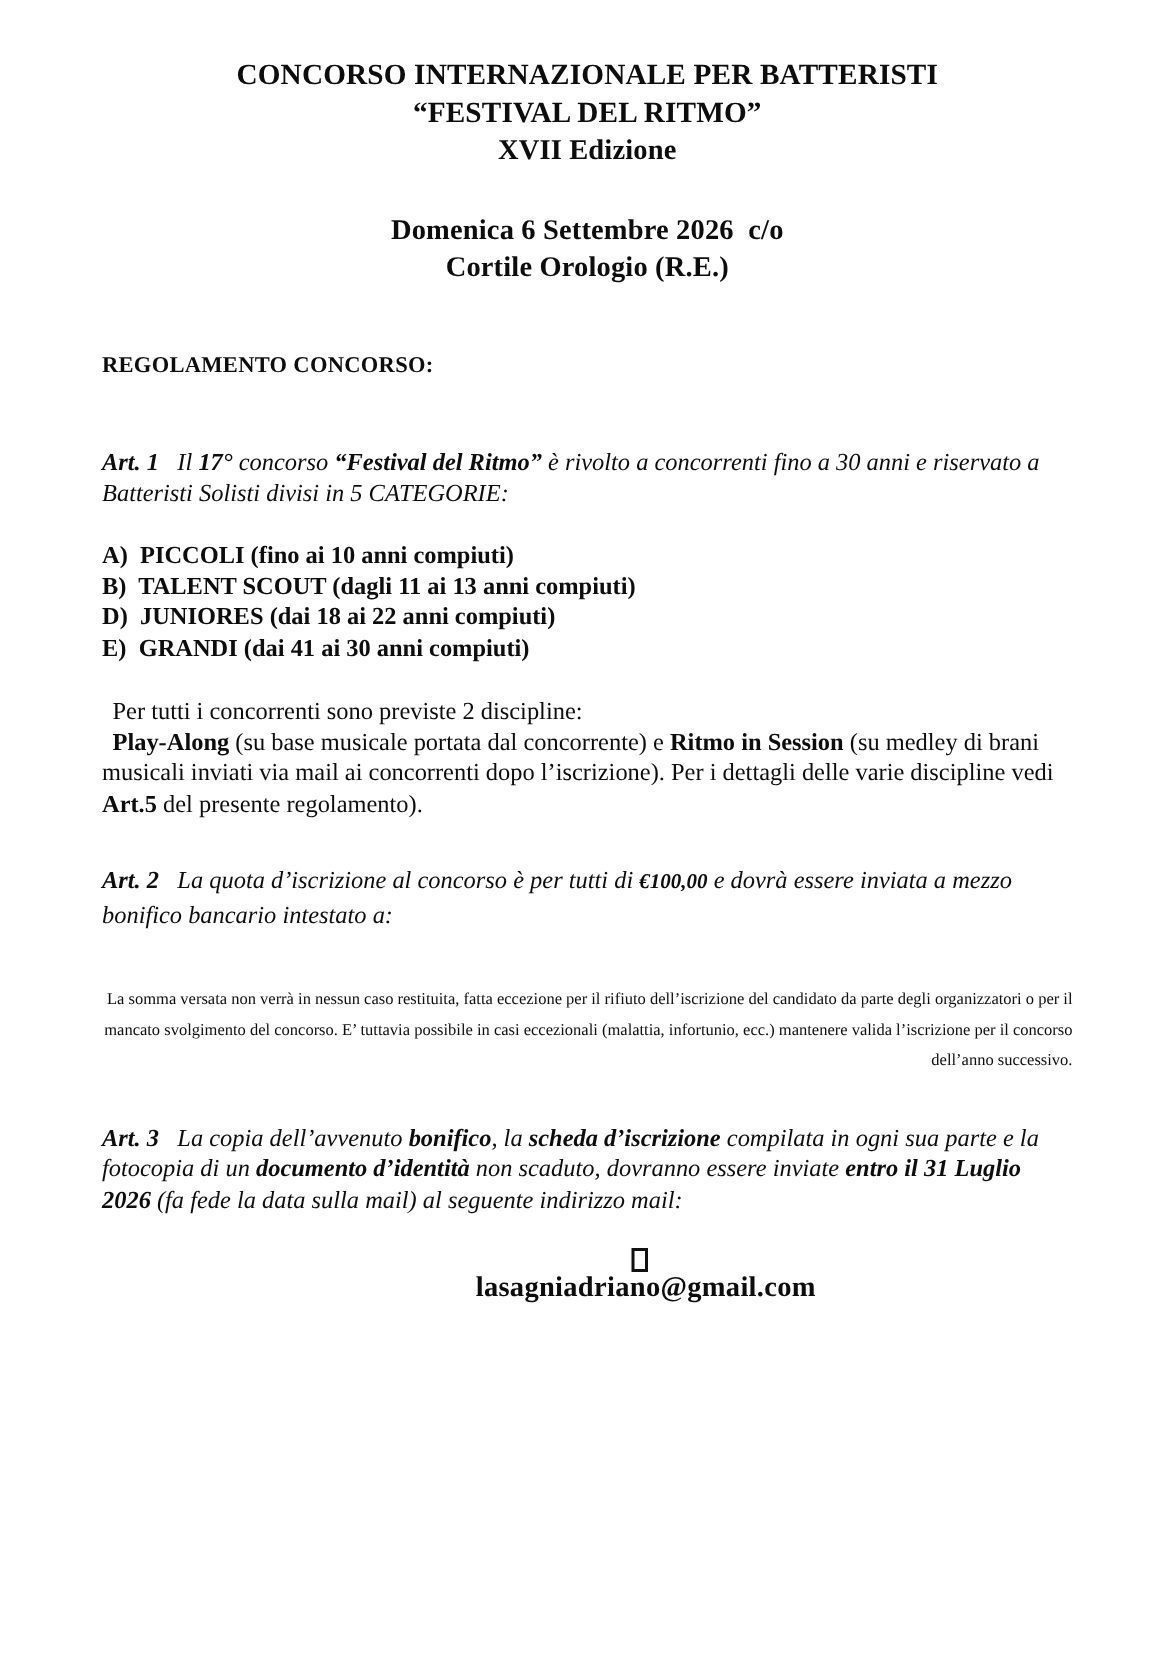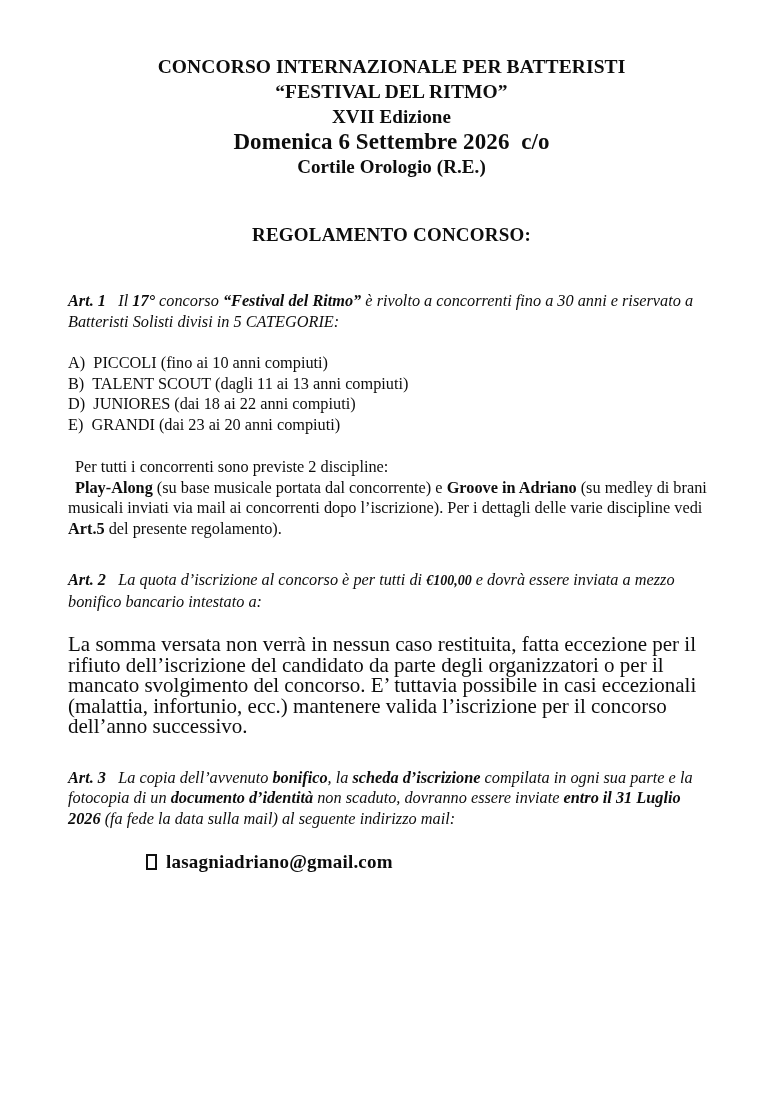--- a/index.html
+++ b/index.html
@@ -26,7 +26,7 @@
 
   
   .title-block {
-    padding-top: 54px;
+    padding-top: 38px;
     text-align: center;
   }
   .title-line {

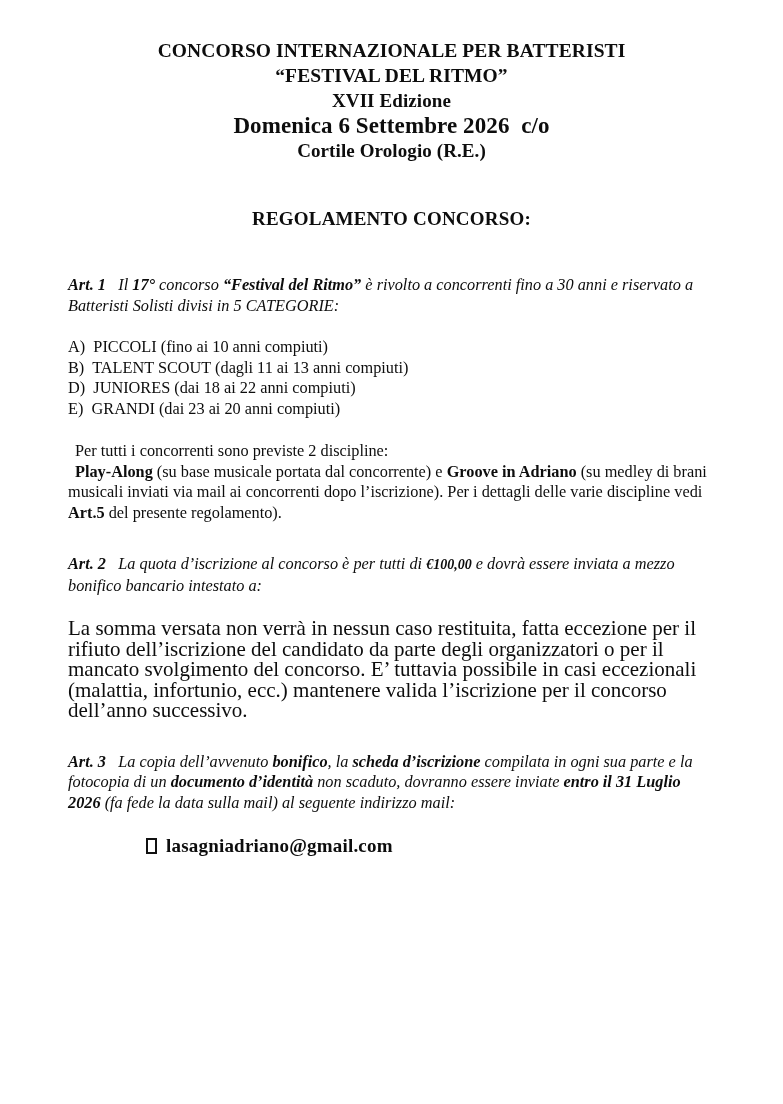--- a/index.html
+++ b/index.html
@@ -39,7 +39,7 @@
   .title-line.l1 { font-size: 19.5px; }
   .title-line.l2 { font-size: 19.5px; }
   .title-line.l3 { font-size: 19px; }
-  .title-line.l4 { font-size: 23px; }
+  .title-line.l4 { font-size: 19px; margin-top: 28px; }
   .title-line.l5 { font-size: 19px; }
 
   

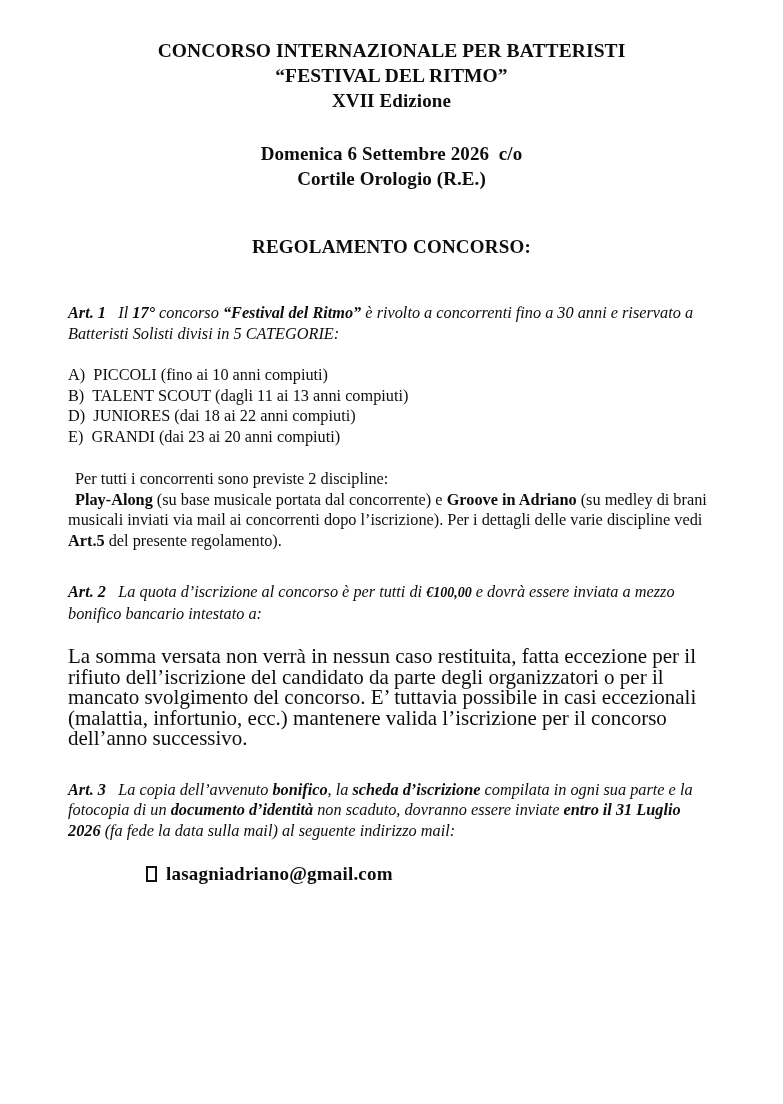--- a/index.html
+++ b/index.html
@@ -44,9 +44,9 @@
 
   
   .section-heading {
-    text-align: center;
+    text-align: left;
     font-weight: bold;
-    font-size: 19px;
+    font-size: 15px;
     margin-top: 45px;
     letter-spacing: 0.2px;
   }

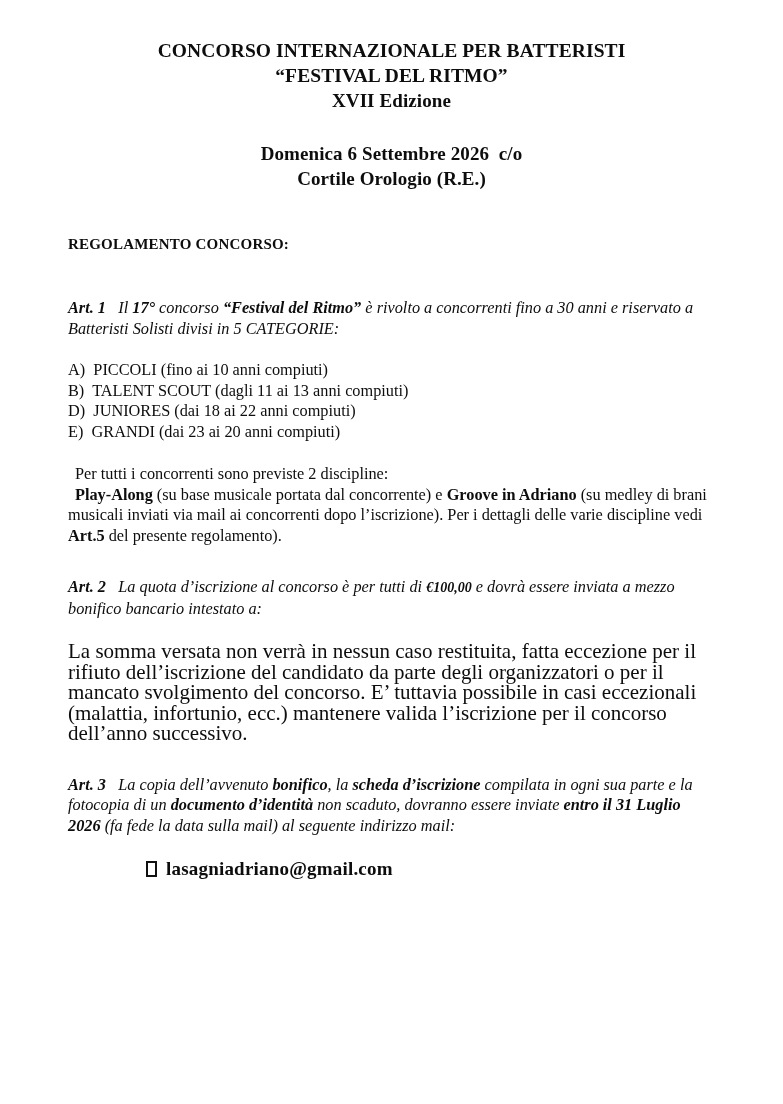--- a/index.html
+++ b/index.html
@@ -81,6 +81,7 @@
   }
   .category-row {
     white-space: pre;
+    font-weight: bold;
   }
   .cat-letter { }
   .cat-name { }

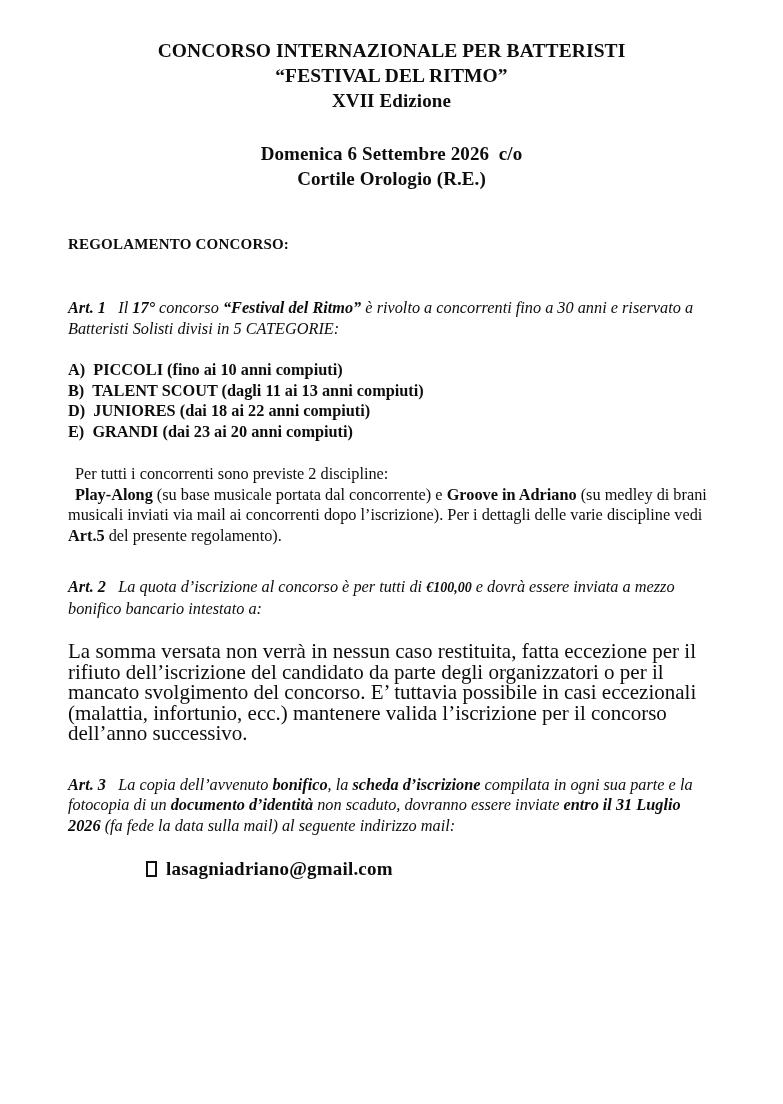--- a/index.html
+++ b/index.html
@@ -155,7 +155,7 @@
     <div class="category-row"><span class="cat-letter">A)</span><span class="gap">  </span><span class="cat-name">PICCOLI</span><span class="gap"> </span><span class="cat-range">(fino ai 10 anni compiuti)</span></div>
     <div class="category-row"><span class="cat-letter">B)</span><span class="gap">  </span><span class="cat-name">TALENT SCOUT</span><span class="gap"> </span><span class="cat-range">(dagli 11 ai 13 anni compiuti)</span></div>
     <div class="category-row"><span class="cat-letter">D)</span><span class="gap">  </span><span class="cat-name">JUNIORES</span><span class="gap"> </span><span class="cat-range">(dai 18 ai 22 anni compiuti)</span></div>
-    <div class="category-row"><span class="cat-letter">E)</span><span class="gap">  </span><span class="cat-name">GRANDI</span><span class="gap"> </span><span class="cat-range">(dai 23 ai 20 anni compiuti)</span></div>
+    <div class="category-row"><span class="cat-letter">E)</span><span class="gap">  </span><span class="cat-name">GRANDI</span><span class="gap"> </span><span class="cat-range">(dai 41 ai 30 anni compiuti)</span></div>
   </div>
 
   <div class="disciplines">

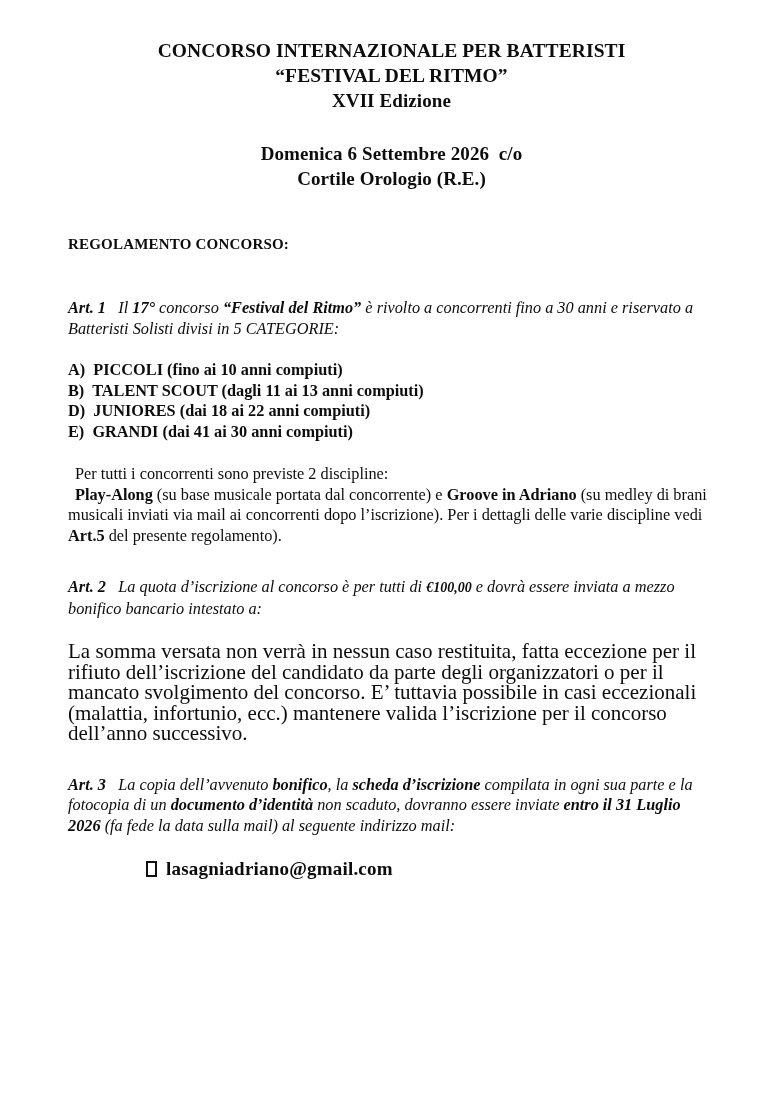--- a/index.html
+++ b/index.html
@@ -160,7 +160,7 @@
 
   <div class="disciplines">
     <div class="indent">Per tutti i concorrenti sono previste 2 discipline:</div>
-    <div><span class="indent" style="display:inline-block"></span><b>Play-Along</b><span> (su base musicale portata dal concorrente) e </span><b>Groove in Adriano</b><span> (su medley di brani musicali inviati via mail ai concorrenti dopo l’iscrizione). Per i dettagli delle varie discipline vedi </span><b>Art.5</b><span> del presente regolamento).</span></div>
+    <div><span class="indent" style="display:inline-block"></span><b>Play-Along</b><span> (su base musicale portata dal concorrente) e </span><b>Ritmo in Session</b><span> (su medley di brani musicali inviati via mail ai concorrenti dopo l’iscrizione). Per i dettagli delle varie discipline vedi </span><b>Art.5</b><span> del presente regolamento).</span></div>
   </div>
 
   <div class="article art2">

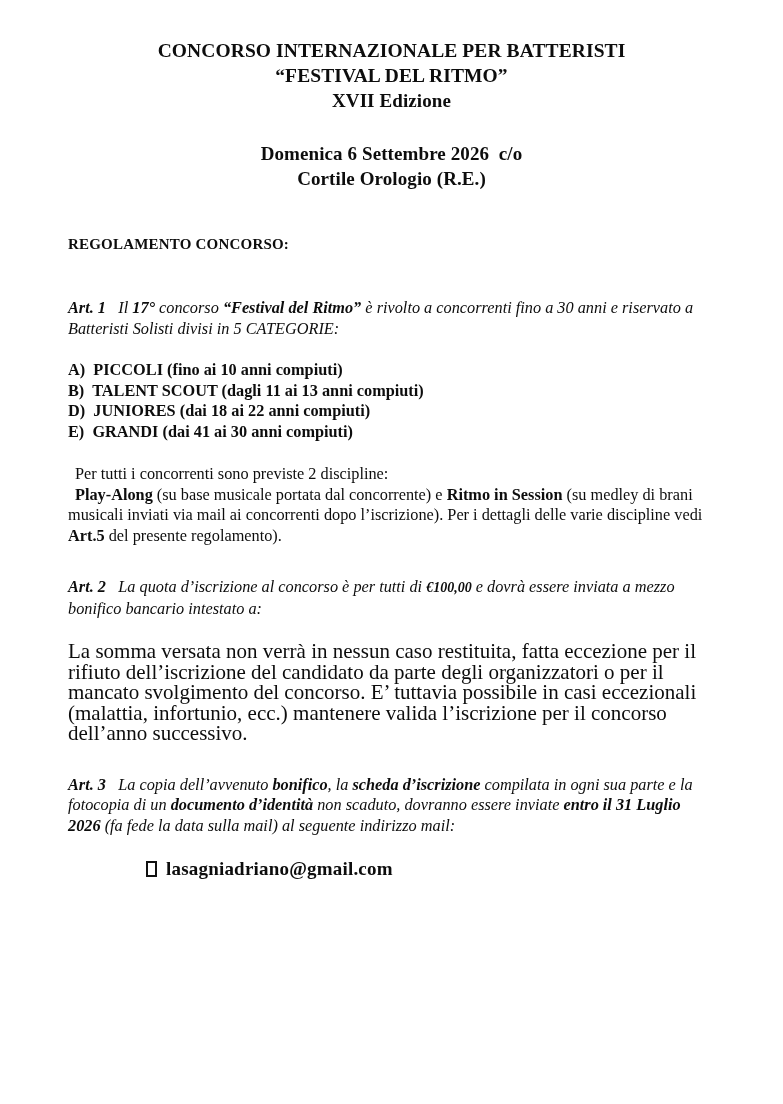--- a/index.html
+++ b/index.html
@@ -107,9 +107,10 @@
 
   
   .refund {
-    margin-top: 22px;
-    font-size: 21px;
+    margin-top: 36px;
+    font-size: 11px;
     line-height: 20.5px;
+    text-align: right;
   }
 
   

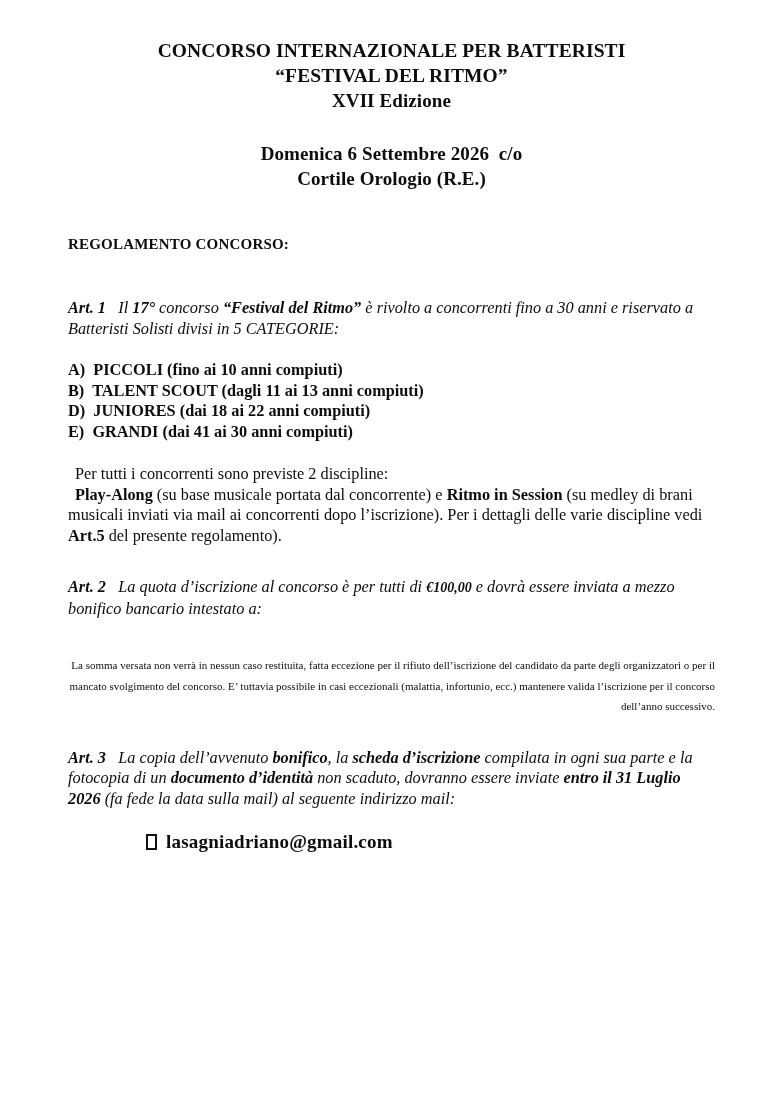--- a/index.html
+++ b/index.html
@@ -122,6 +122,7 @@
     letter-spacing: 0.2px;
     display: flex;
     align-items: center;
+    flex-direction: column;
   }
   .tofu-box {
     display: inline-block;

